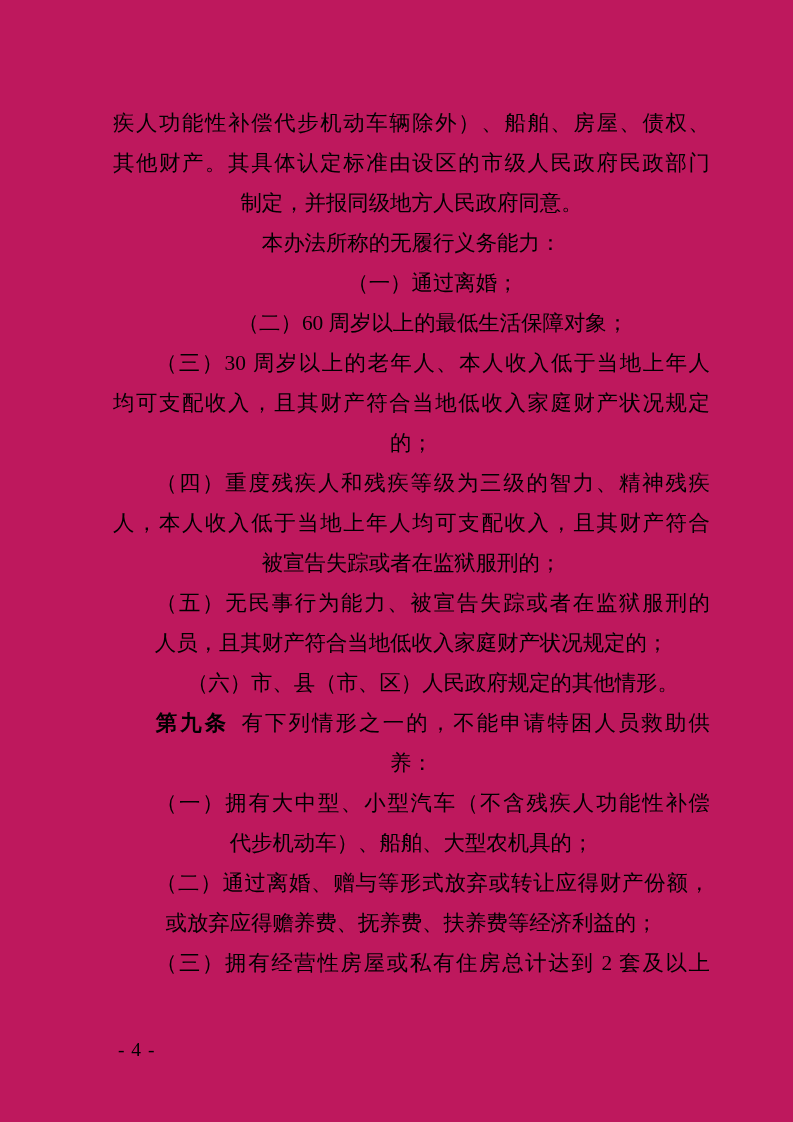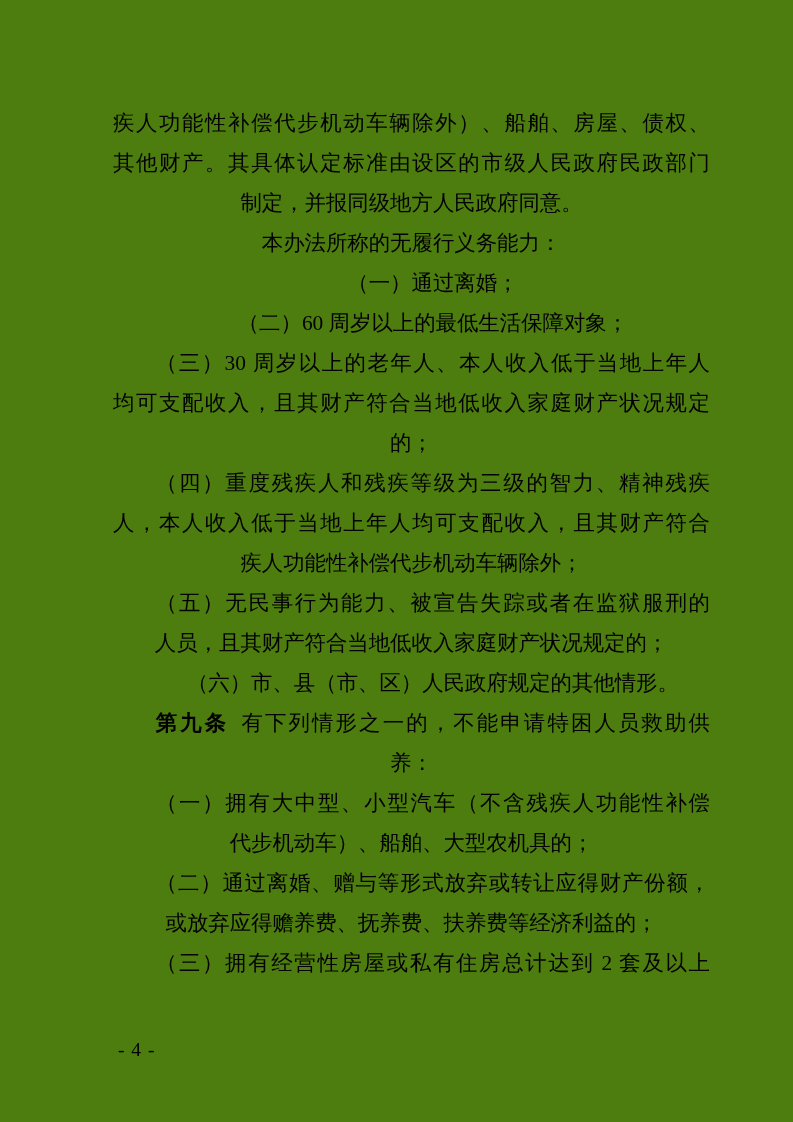--- a/index.html
+++ b/index.html
@@ -20,7 +20,7 @@
     left: 0; top: 0;
     width: 793px;
     height: 1122px;
-    background: #4d7c0f;
+    background: #be185d;
   }
   .doc-body {
     position: absolute;

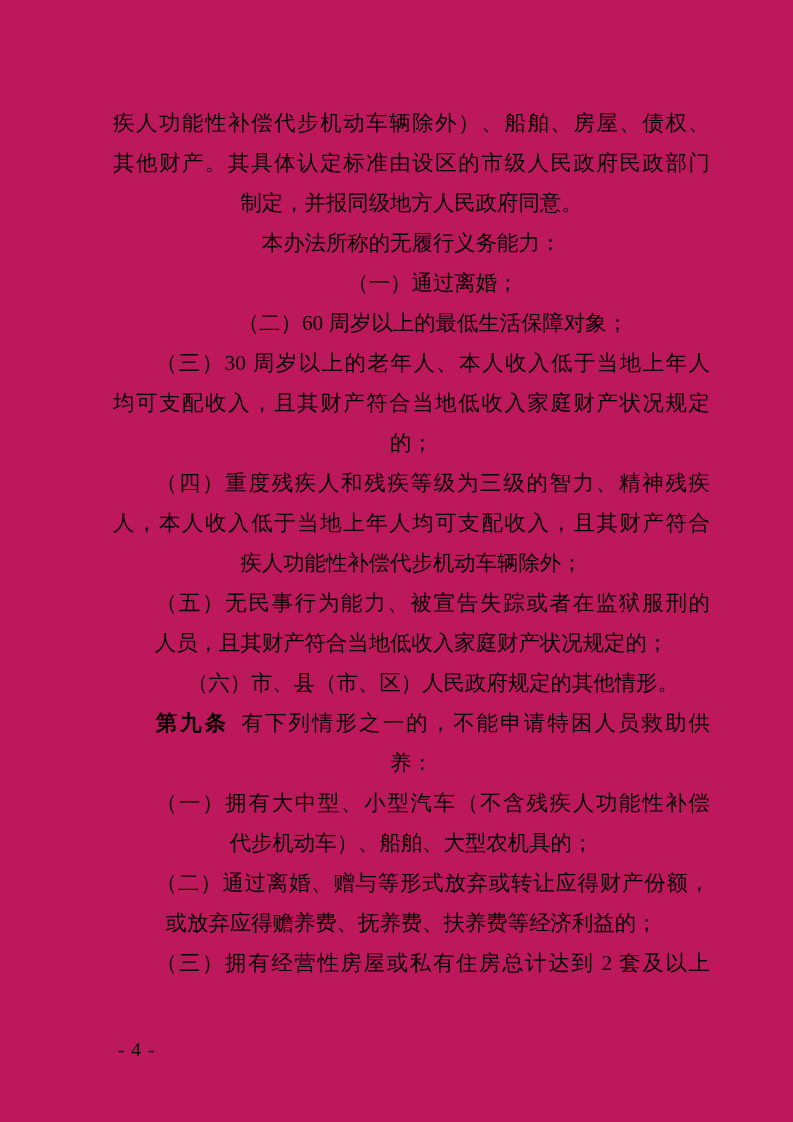--- a/index.html
+++ b/index.html
@@ -76,7 +76,7 @@
       <div class="line"><span>的；</span></div>
       <div class="line justify indent"><span>（四）重度残疾人和残疾等级为三级的智力、精神残疾</span></div>
       <div class="line justify"><span>人，本人收入低于当地上年人均可支配收入，且其财产符合</span></div>
-      <div class="line"><span>疾人功能性补偿代步机动车辆除外；</span></div>
+      <div class="line"><span>被宣告失踪或者在监狱服刑的；</span></div>
       <div class="line justify indent"><span>（五）无民事行为能力、被宣告失踪或者在监狱服刑的</span></div>
       <div class="line"><span>人员，且其财产符合当地低收入家庭财产状况规定的；</span></div>
       <div class="line indent"><span>（六）市、县（市、区）人民政府规定的其他情形。</span></div>

